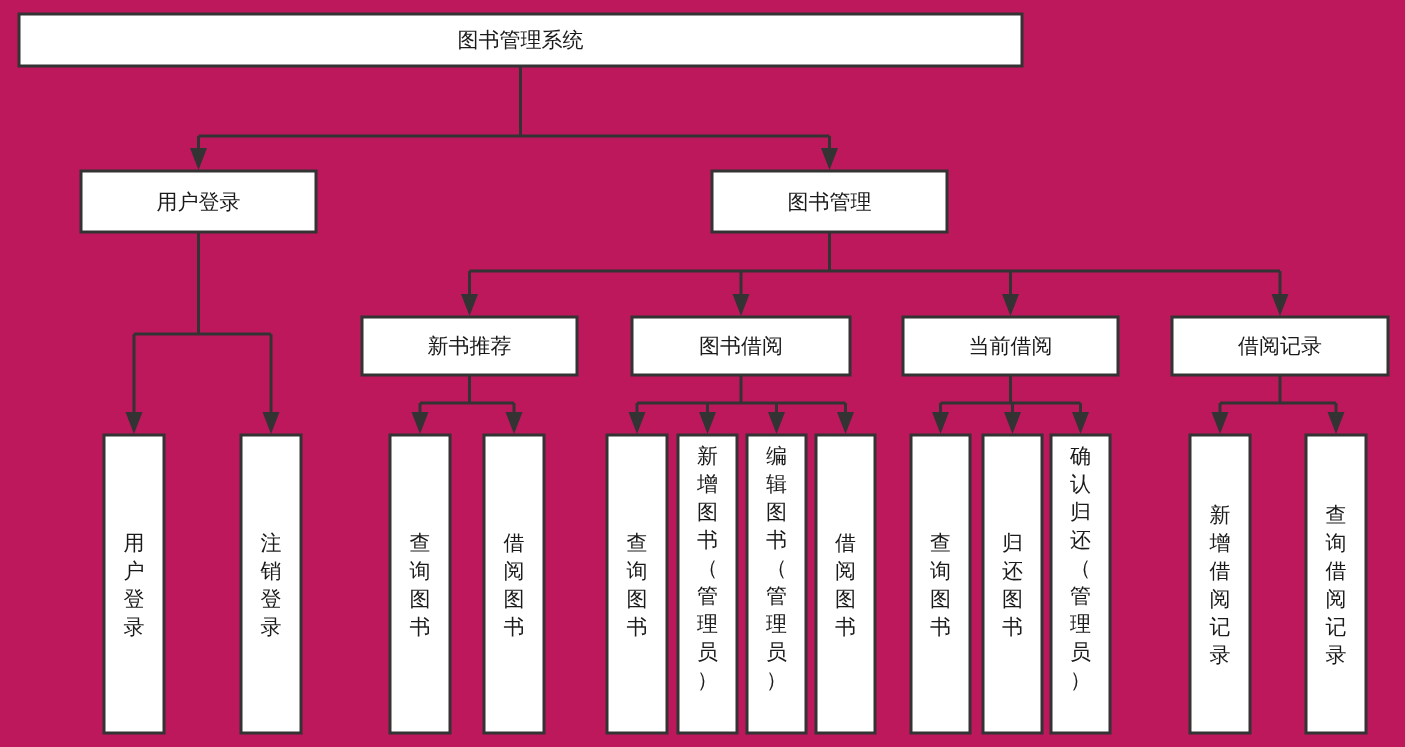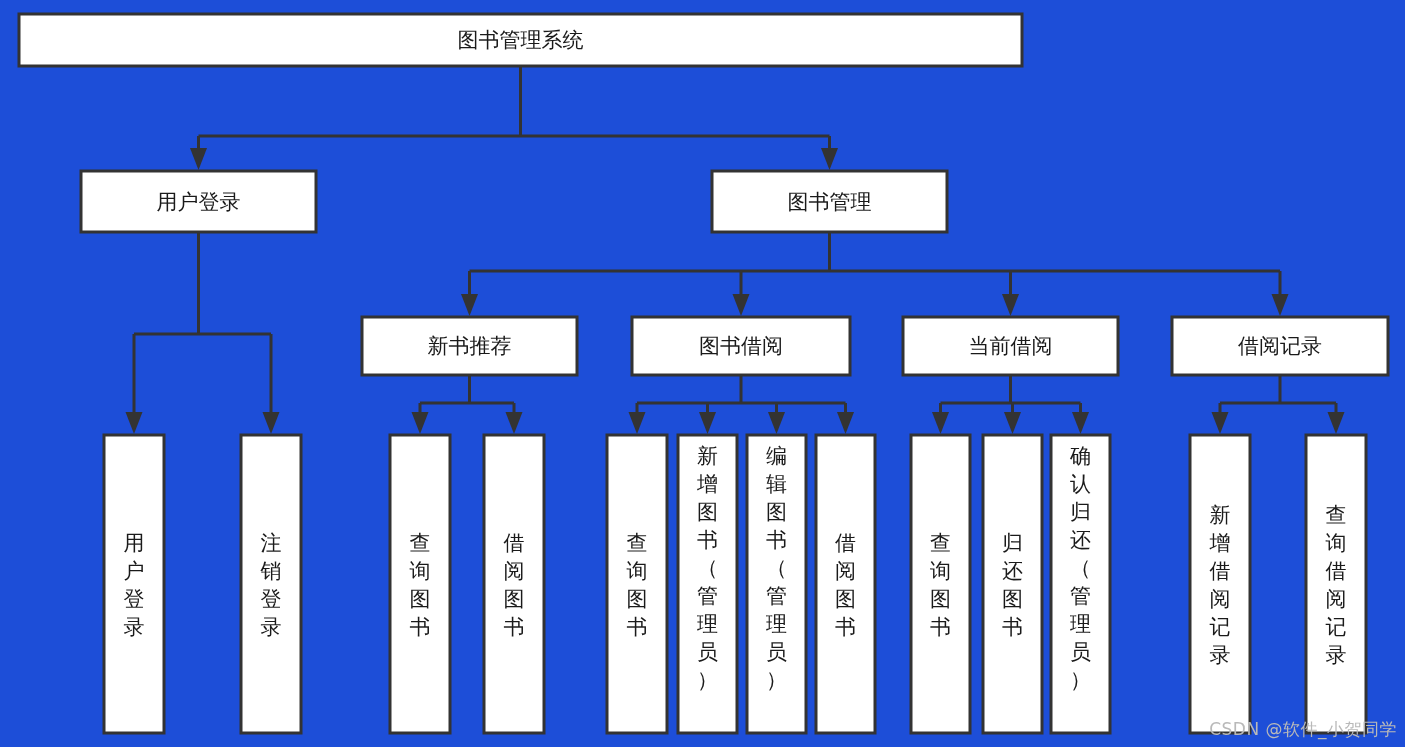--- a/index.html
+++ b/index.html
@@ -8,7 +8,7 @@
     font-family:"DejaVu Sans","Liberation Sans",sans-serif;
     background:#ffffff;
   }
-  #diagram-root{position:relative;width:1405px;height:747px;background:#1d4ed8;}
+  #diagram-root{position:relative;width:1405px;height:747px;background:#be185d;}
   svg#diagram-svg{position:absolute;left:0;top:0;width:1405px;height:747px;display:block;}
   .node-box{fill:#ffffff;stroke:#333333;stroke-width:3;}
   .connector{stroke:#333333;stroke-width:3;fill:none;}

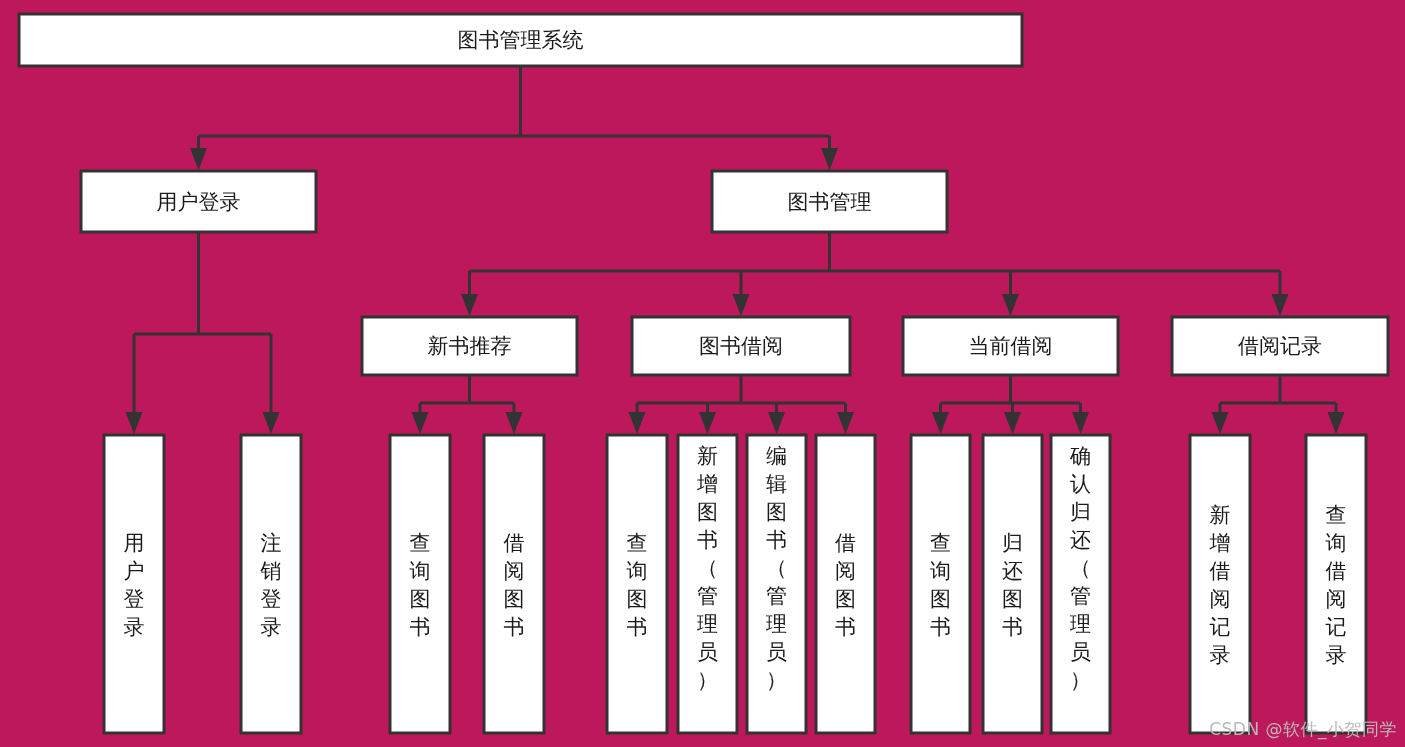--- a/index.html
+++ b/index.html
@@ -183,7 +183,6 @@
         </g>
       </g>
   </svg>
-  <div class="watermark">CSDN @软件_小贺同学</div>
 </div>
 
 </body></html>

